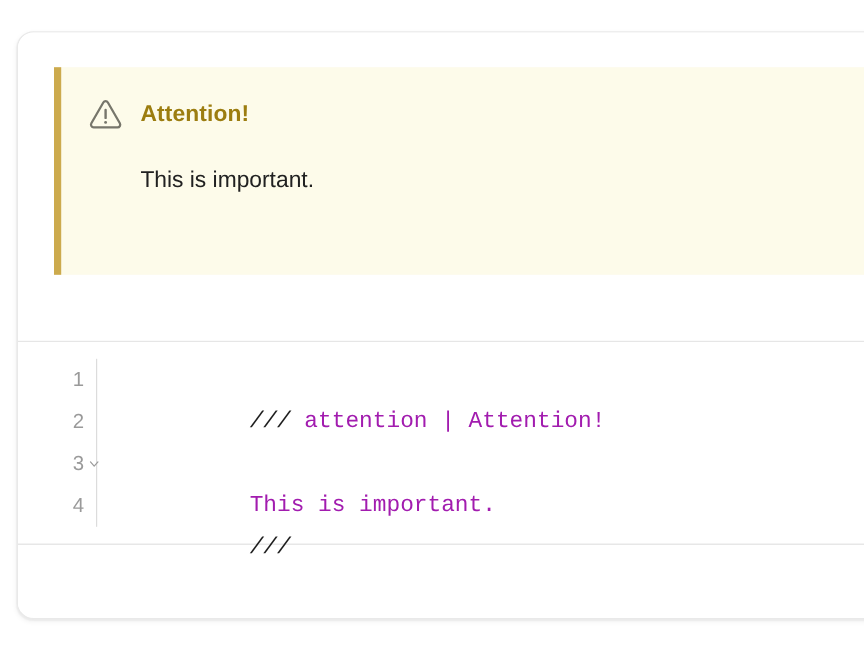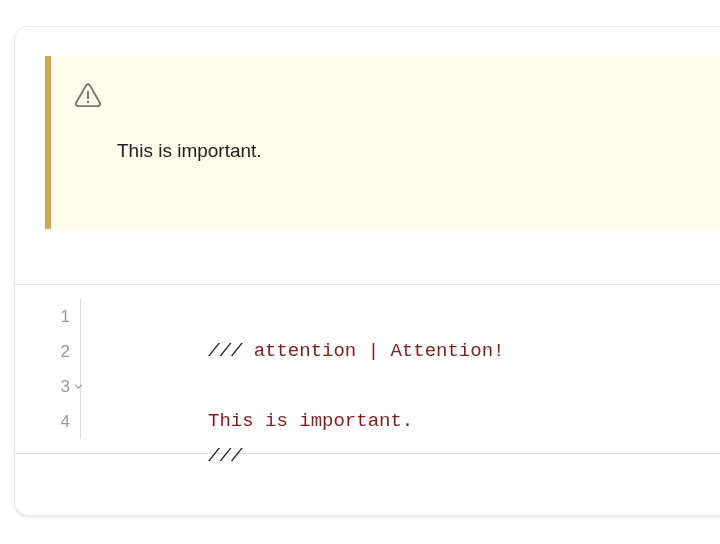--- a/index.html
+++ b/index.html
@@ -180,6 +180,7 @@
             <circle cx="12" cy="17.6" r="0.95" fill="#77766b"></circle>
           </svg>
         </span>
+        <span class="callout-title">Attention!</span>
       </div>
 
       <div class="callout-body">This is important.</div>

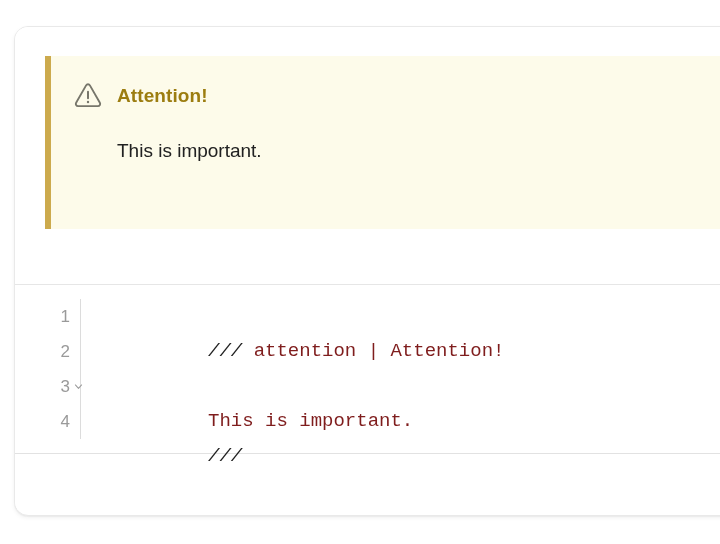--- a/index.html
+++ b/index.html
@@ -150,7 +150,7 @@
   }
 
   .tok-comment { font-style: italic; color: #1c1c1c; }
-  .tok-plain   { font-style: normal; color: #7f1d1d; }
+  .tok-plain   { font-style: normal; color: #a21caf; }
 
   
   .card-footer {

